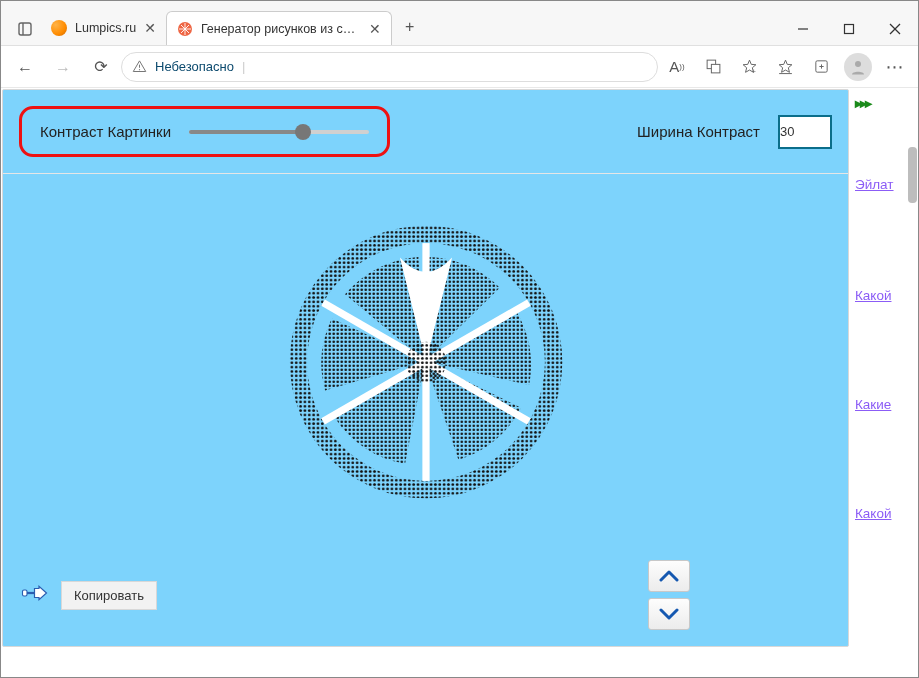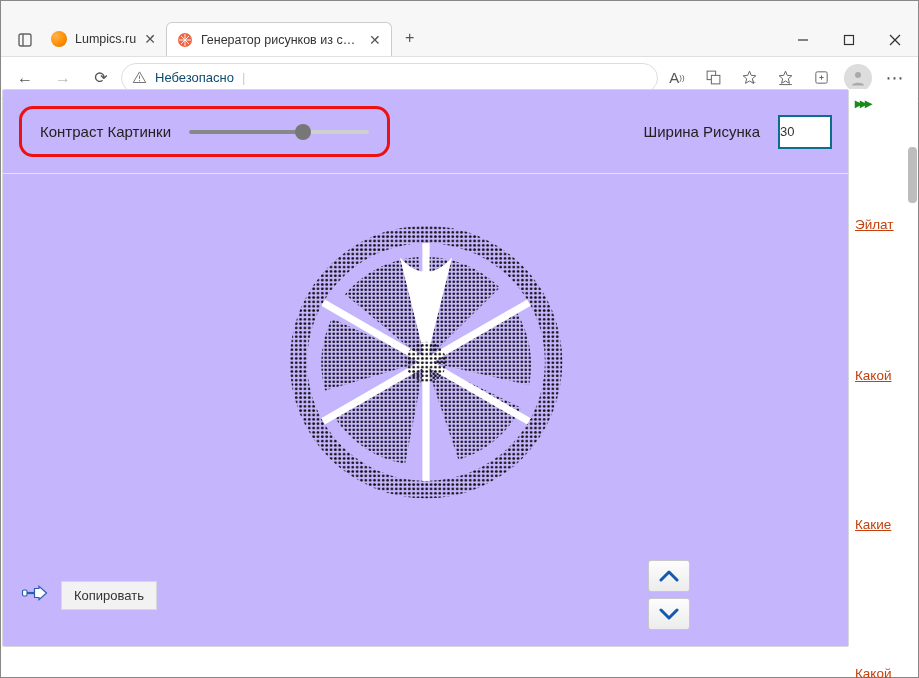--- a/index.html
+++ b/index.html
@@ -7,7 +7,7 @@
 
 
 .browser { width: 919px; height: 678px; background: #fff; border: 1px solid #888; box-shadow: 3px 3px 0 #666; position: relative; }
-.titlebar { height: 56px; background: #f7f7f7; display: flex; align-items: flex-end; border-bottom: 1px solid #e0e0e0; }
+.titlebar { height: 45px; background: #f7f7f7; display: flex; align-items: flex-end; border-bottom: 1px solid #e0e0e0; }
 .tab-area { display: flex; align-items: flex-end; padding-left: 8px; flex: 1; }
 .tab-spacer { width: 32px; height: 32px; display:flex; align-items:center; justify-content:center; color:#555;}
 .tab { height: 34px; display: flex; align-items: center; padding: 0 10px; font-size: 12.5px; color: #333; border-radius: 6px 6px 0 0; max-width: 240px; gap: 8px; }

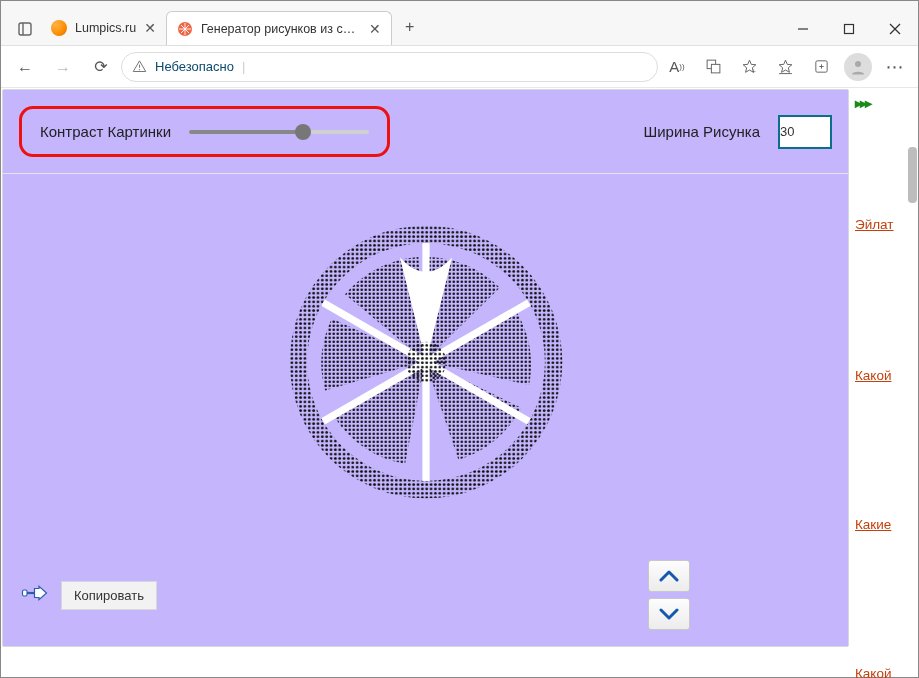--- a/index.html
+++ b/index.html
@@ -35,7 +35,7 @@
 .left-rail .frag { margin-bottom: 260px; font-weight: 600;}
 .left-rail .hr { border-bottom: 3px solid #0b6e8a; width: 48px; margin: 8px 0 30px;}
 .main-col { flex: 1; padding: 0; position: relative; }
-.main-card { border: 1px solid #d8d8d8; border-radius: 2px; margin: 0 4px 0 0; background:#c4b5fd; }
+.main-card { border: 1px solid #d8d8d8; border-radius: 2px; margin: 0 4px 0 0; background:#7dd3fc; }
 
 .controls-row { display: flex; align-items: center; padding: 16px; border-bottom: 1px solid #e6e6e6; gap: 16px;}
 .highlight-box { border: 3px solid #e11; border-radius: 14px; padding: 14px 18px; display: flex; align-items: center; gap: 18px; }

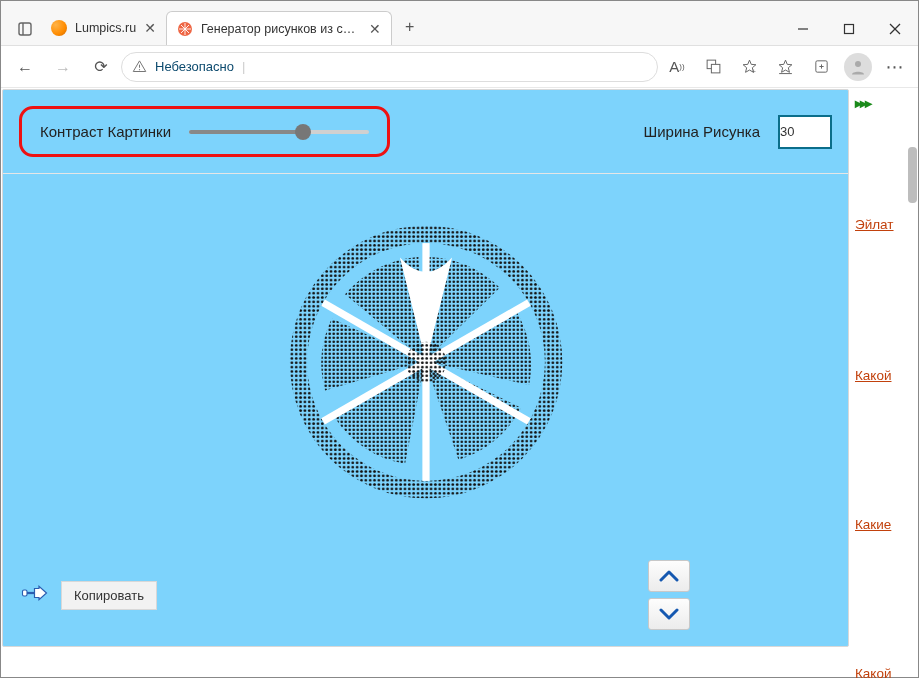--- a/index.html
+++ b/index.html
@@ -177,7 +177,7 @@
             </div>
           </div>
           <div class="width-group">
-            <span class="ctrl-label">Ширина Рисунка</span>
+            <span class="ctrl-label">Ширина Контраст</span>
             <input class="width-input" value="30" style="">
           </div>
         </div>

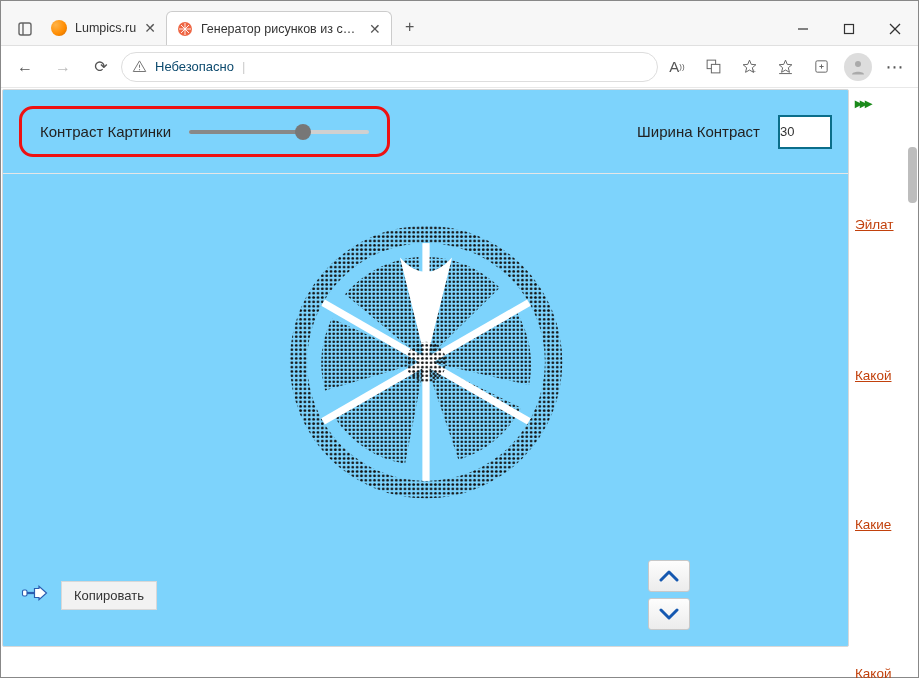--- a/index.html
+++ b/index.html
@@ -60,7 +60,7 @@
 
 .right-rail { width: 64px; padding: 6px 2px 0; font-size: 13px; position: relative;}
 .chevrons { color: #1a8a1a; font-size: 14px; letter-spacing:-2px; font-weight:bold;}
-.side-link { color: #c2410c; text-decoration: underline; font-size: 13.5px; display:block; white-space:nowrap; overflow:hidden;margin-top:40px;}
+.side-link { color: #8b5cf6; text-decoration: underline; font-size: 13.5px; display:block; white-space:nowrap; overflow:hidden;}
 .scroll-ind { position:absolute; right:0; top: 58px; width: 9px; height: 56px; background: #bdbdbd; border-radius: 4px;}
 
 .tab .favicon.orange { width:16px; height:16px; border-radius:50%; background: radial-gradient(circle at 30% 30%, #ffb347, #ff8c00 60%, #cc6600); }

